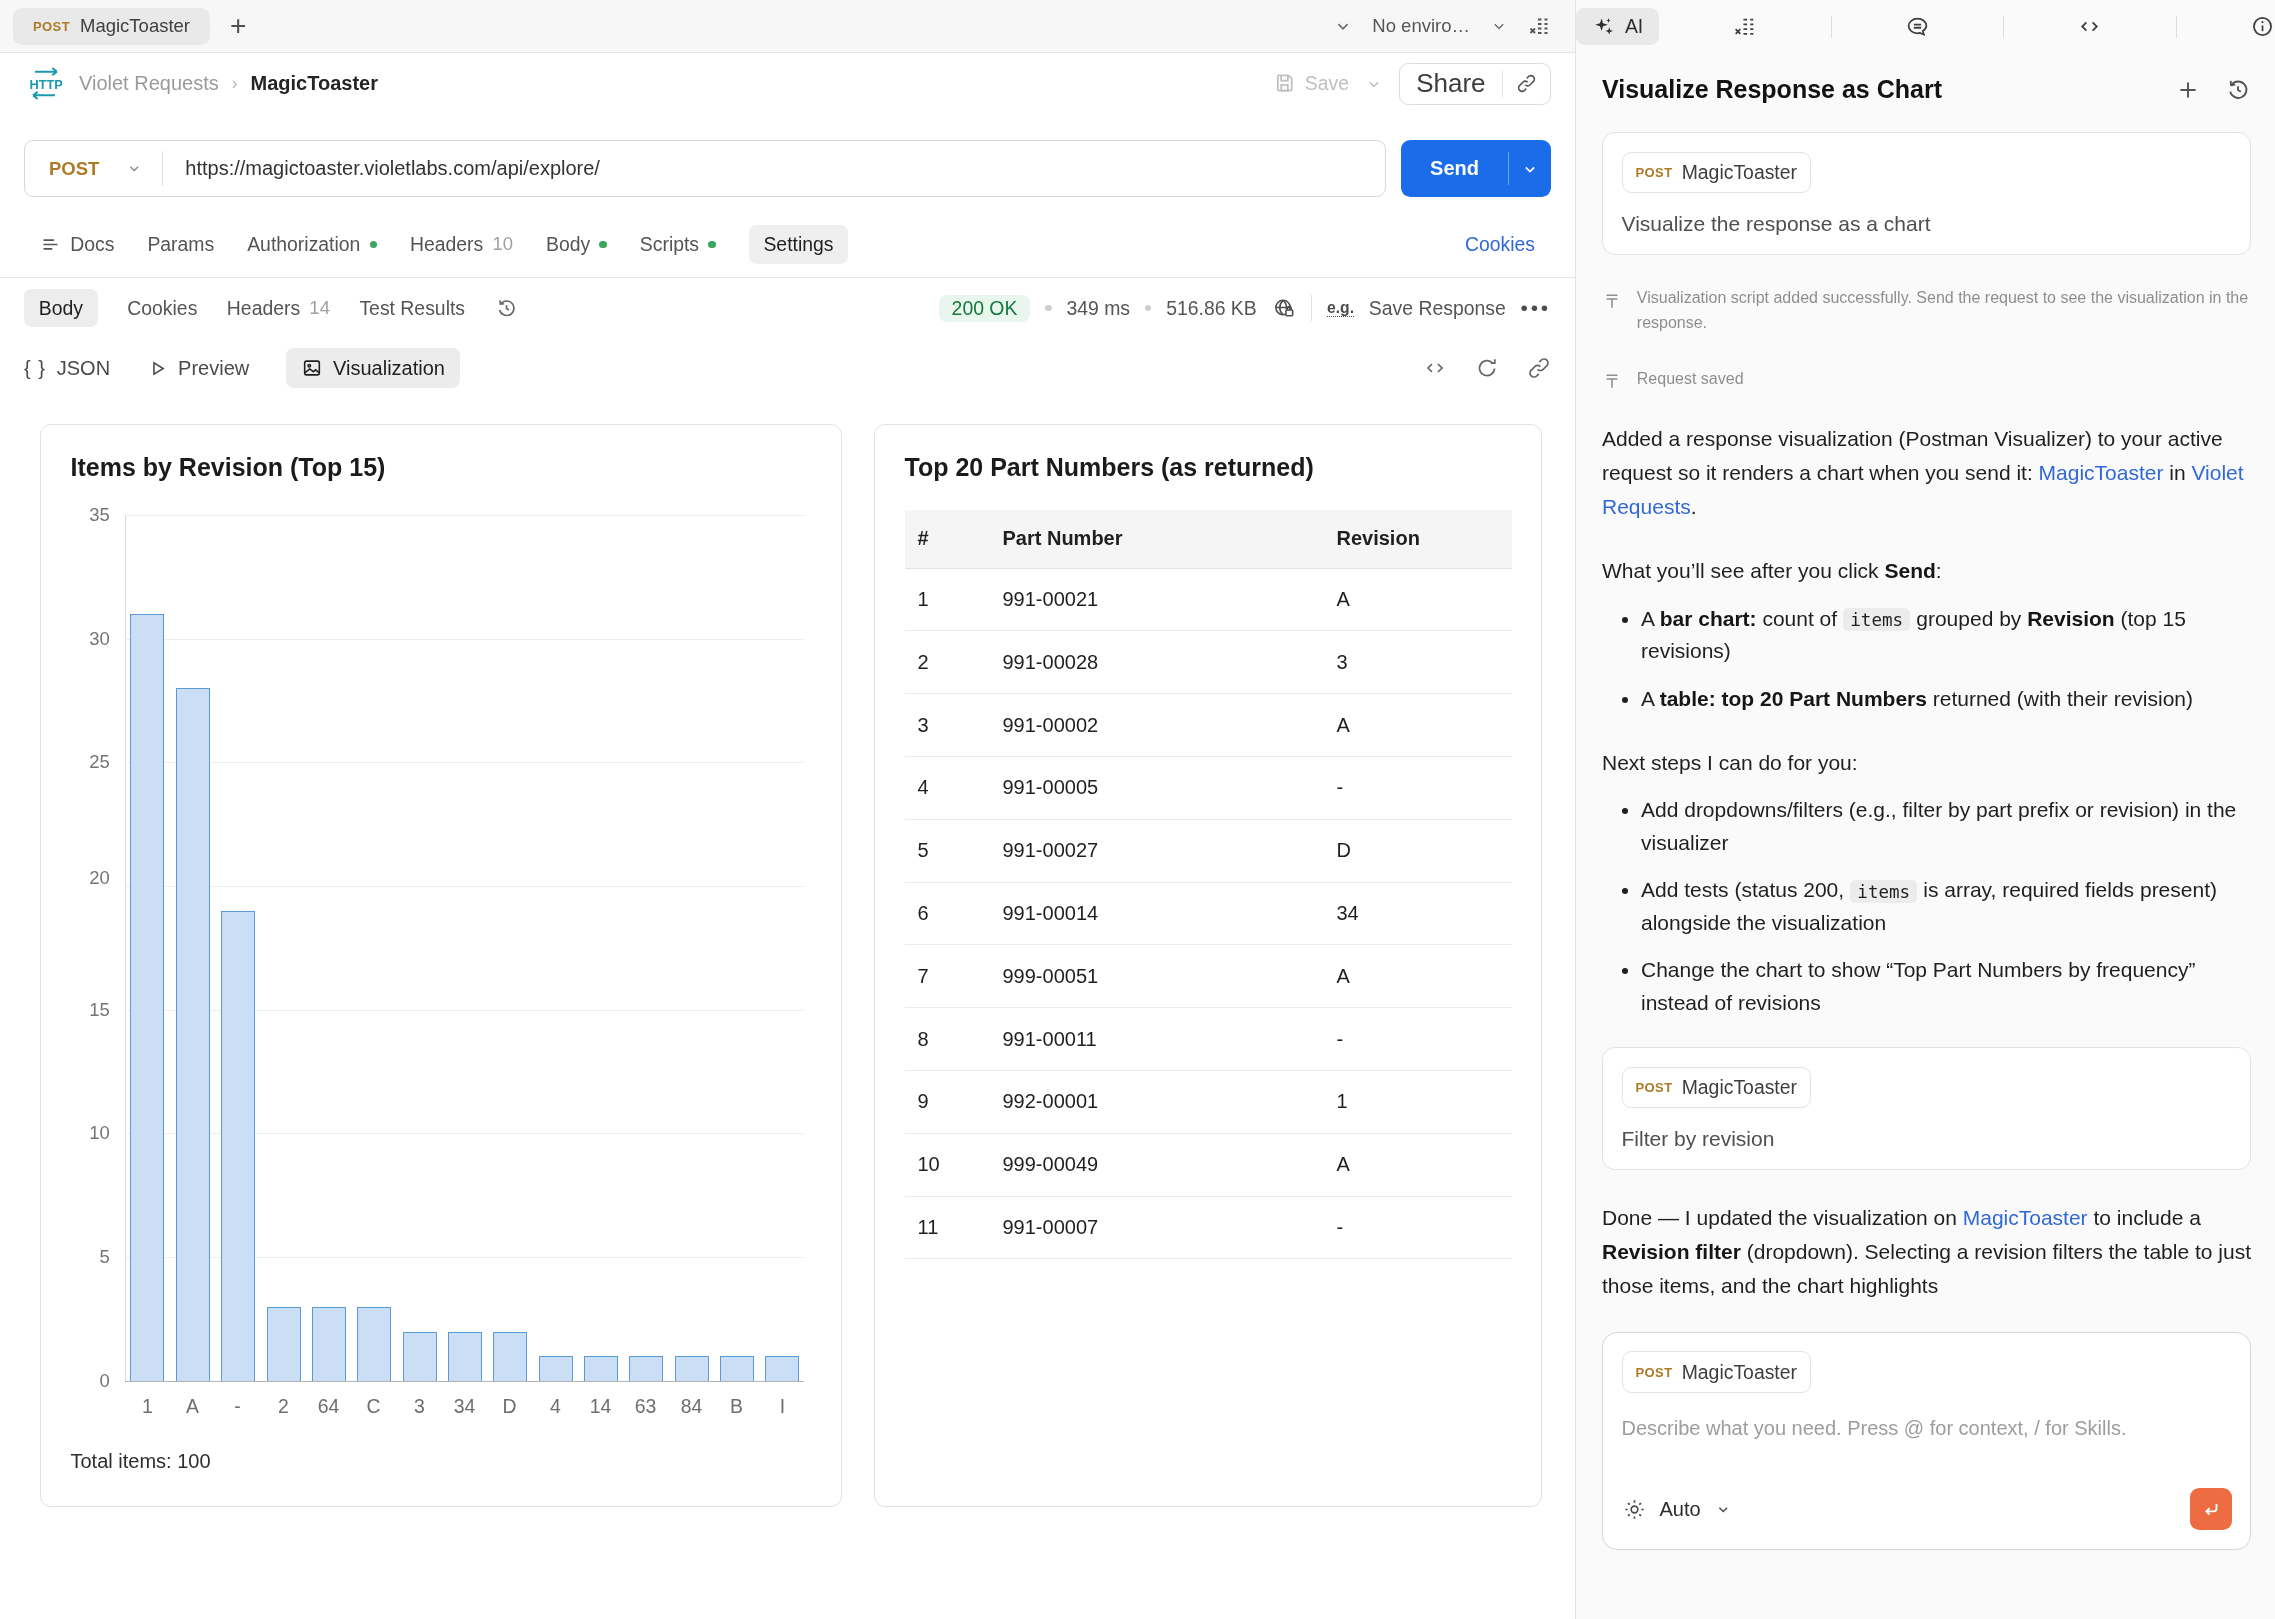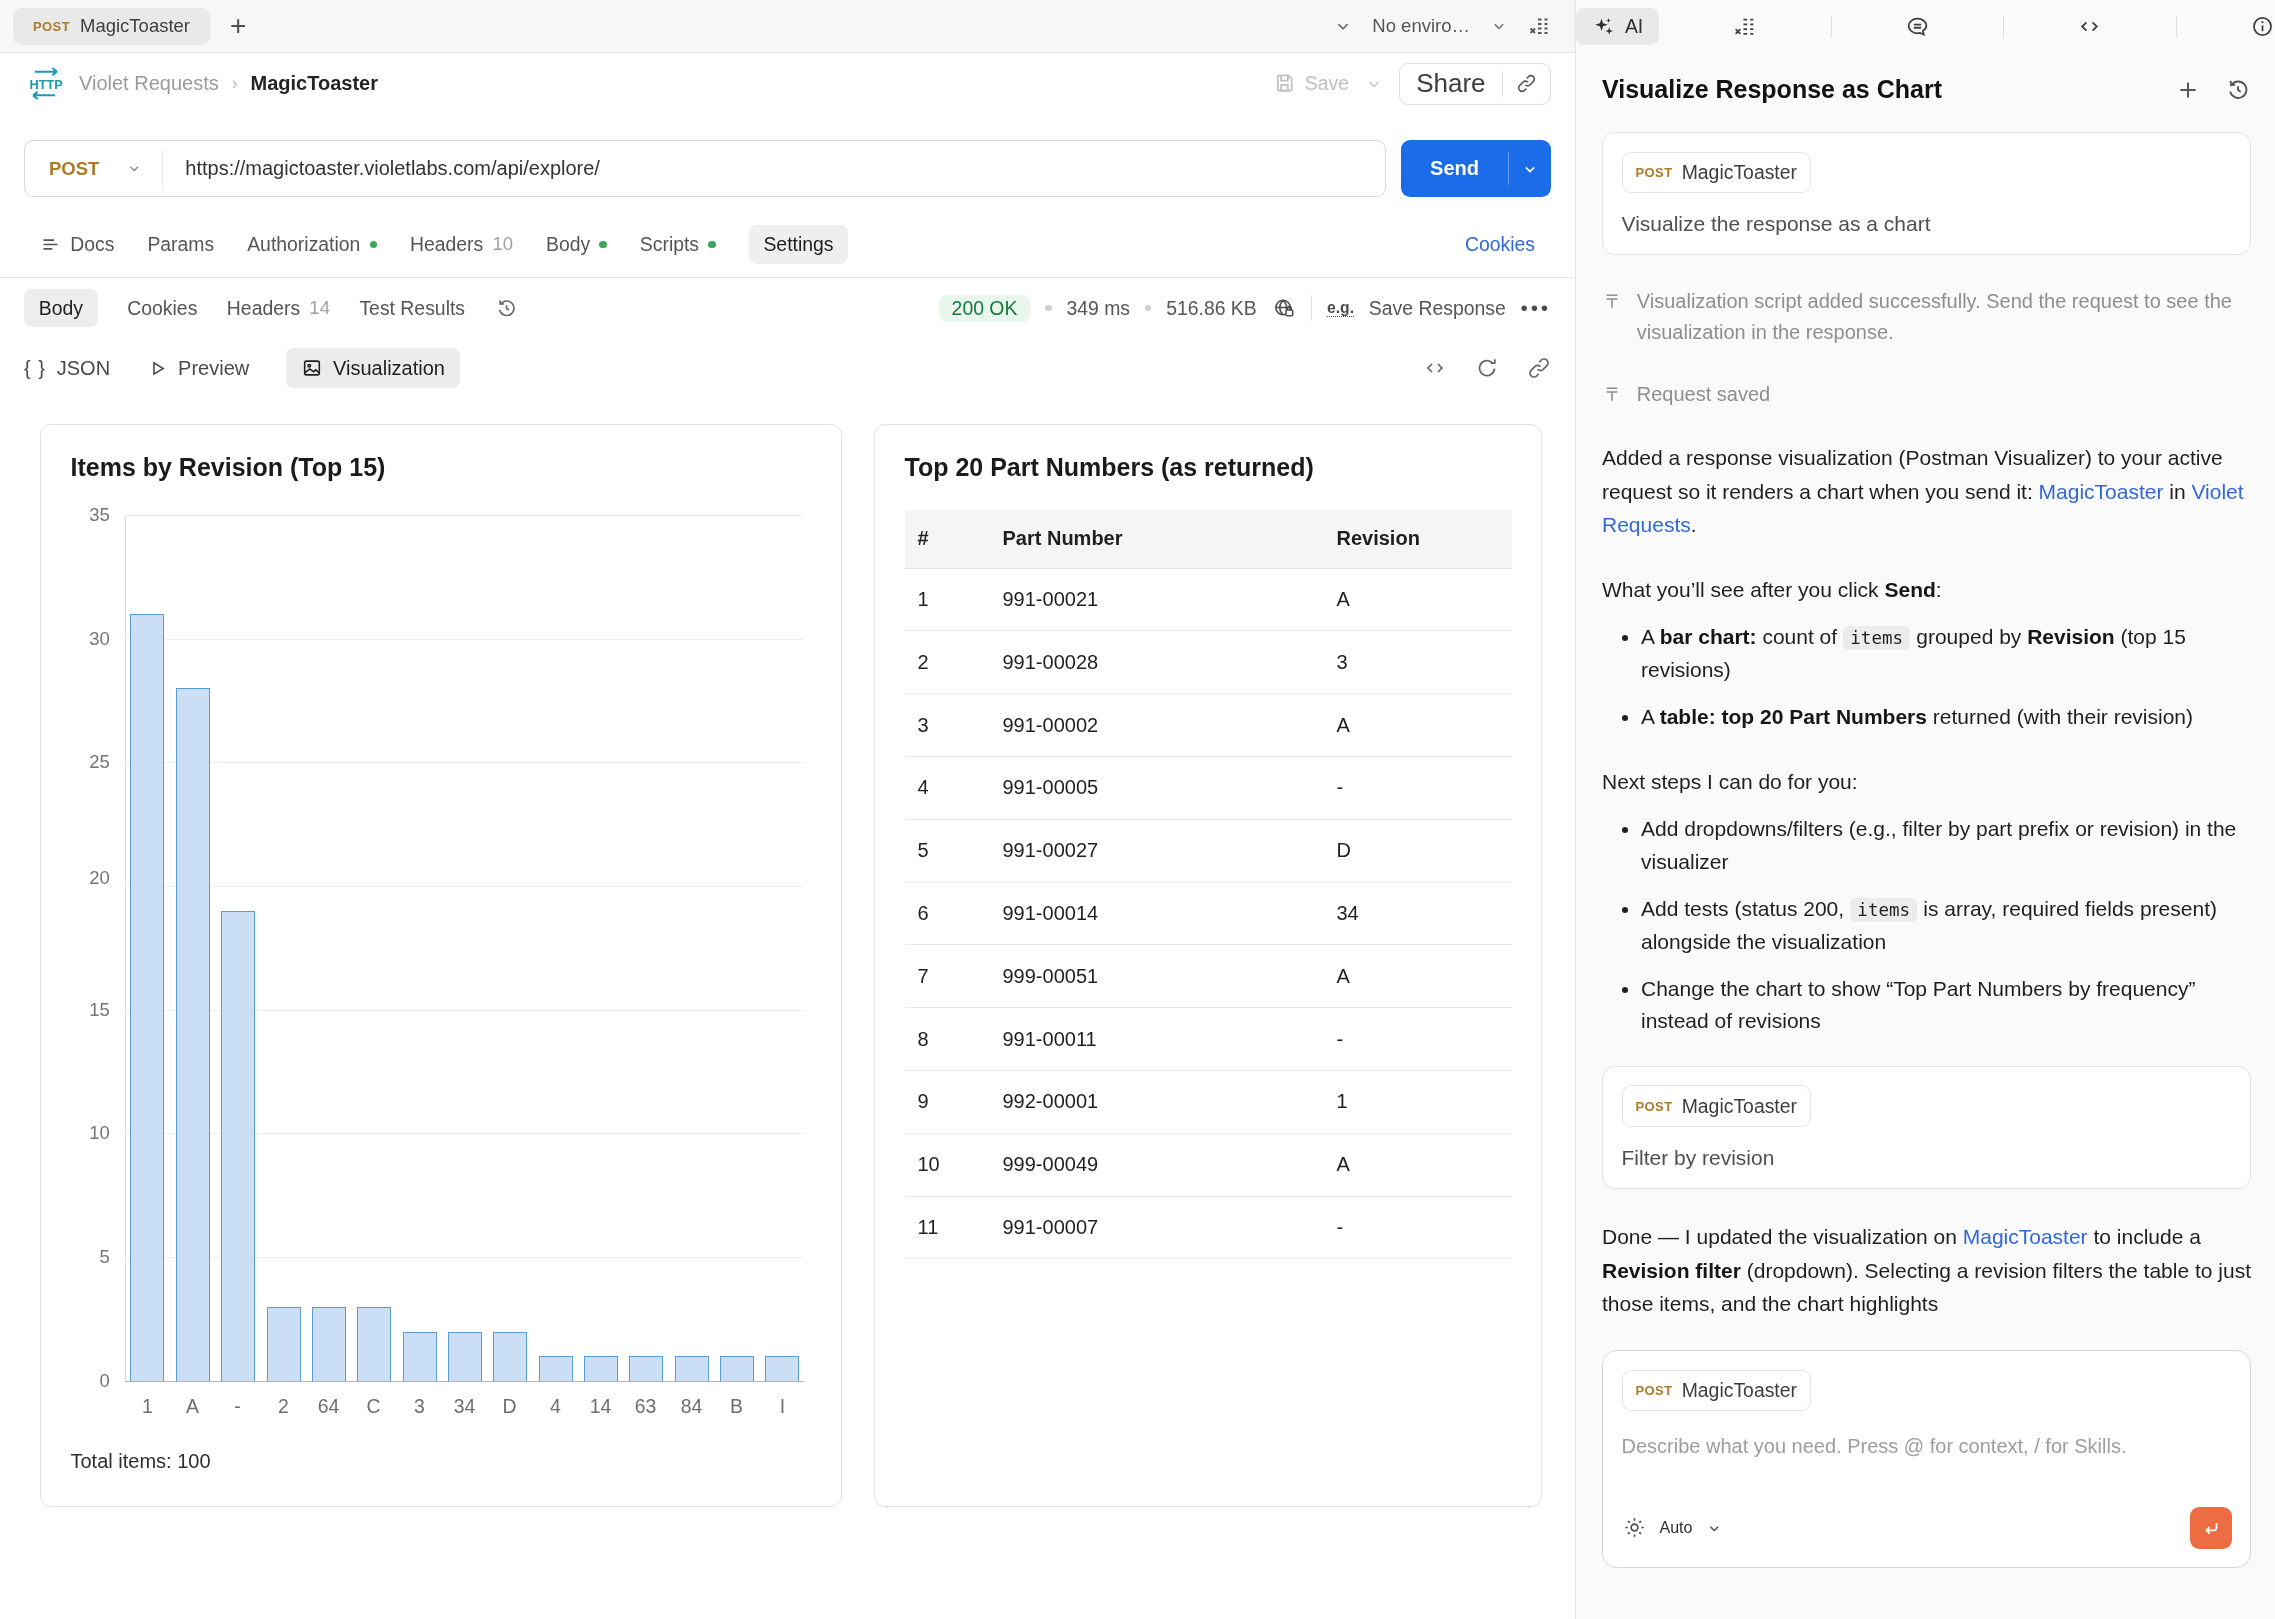--- a/index.html
+++ b/index.html
@@ -105,7 +105,7 @@
   .chip { display:inline-flex; align-items:center; gap:9.2px; border:0.9px solid #e4e4e4; border-radius:9.2px; padding:8.3px 13px; background:#fff; }
   .chip-name { font-size:19.4px; color:#3d3d3d; }
   .msg-text { margin-top:18.5px; font-size:21px; color:#4f4f4f; }
-  .status-line { display:flex; gap:14.8px; margin-top:31px; color:#8e8e8e; font-size:20px; line-height:1.55; }
+  .status-line { display:flex; gap:14.8px; margin-top:31px; color:#8e8e8e; font-size:16px; line-height:1.55; }
   .status-line svg { flex:none; margin-top:4.6px; }
   .ai-para { margin-top:31px; font-size:21px; color:#1f1f1f; line-height:1.6; }
   .link { color:#3168d8; cursor:pointer; }

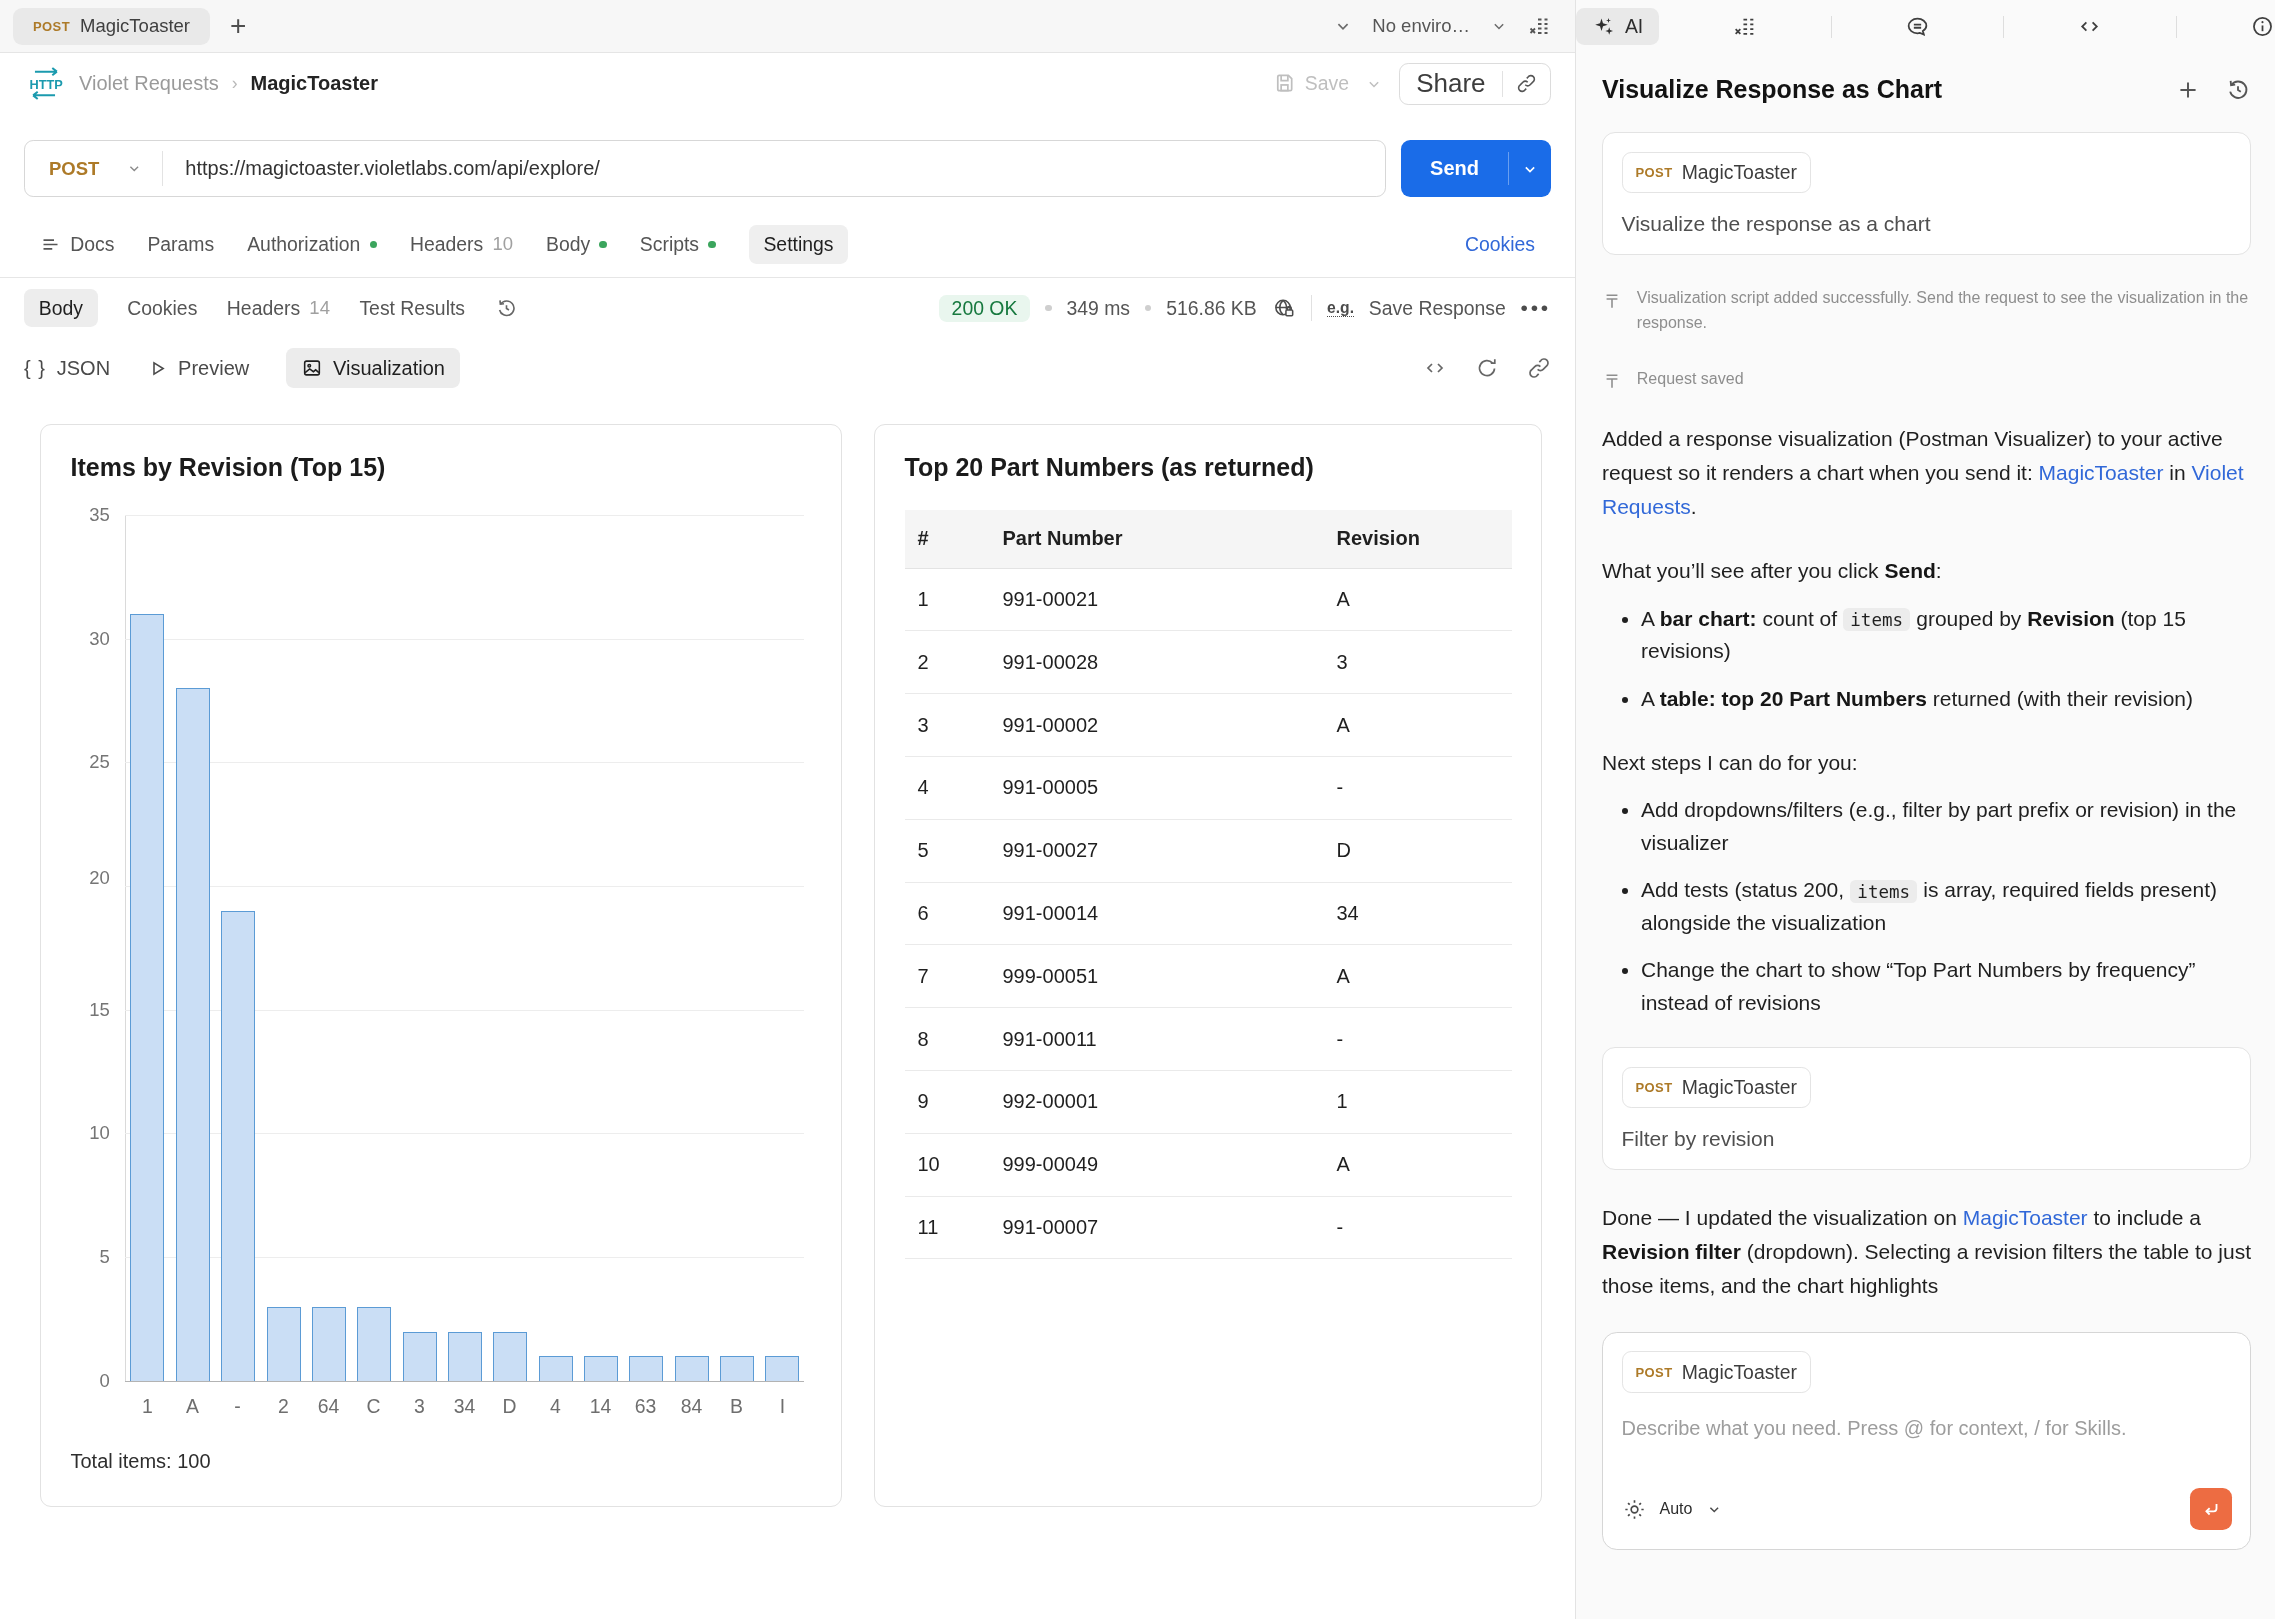--- a/index.html
+++ b/index.html
@@ -116,7 +116,7 @@
   .composer { background:#fff; border:0.9px solid #d6d6d6; border-radius:14.8px; margin-top:29.5px; padding:18.5px; height:218px; display:flex; flex-direction:column; }
   .composer-ph { margin-top:24px; font-size:20px; color:#9d9d9d; }
   .composer-footer { margin-top:auto; display:flex; align-items:center; gap:13px; color:#4a4a4a; }
-  .model-label { font-size:16px; color:#2c2c2c; }
+  .model-label { font-size:20px; color:#2c2c2c; }
   .send-orange { margin-left:auto; width:42px; height:42px; background:#ed6c42; border-radius:9.2px; display:flex; align-items:center; justify-content:center; }
 </style>
 </head>

